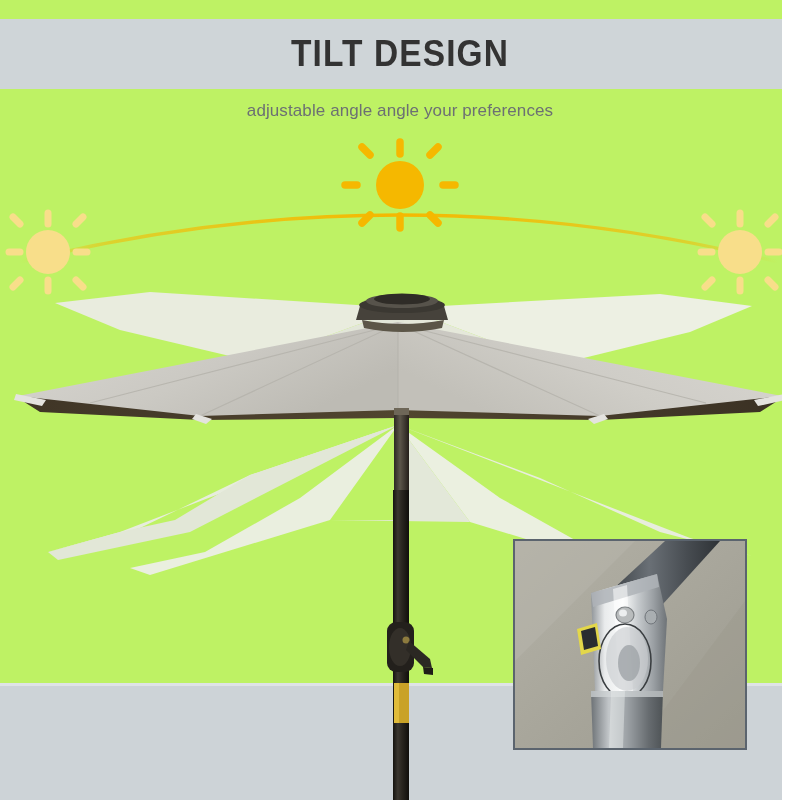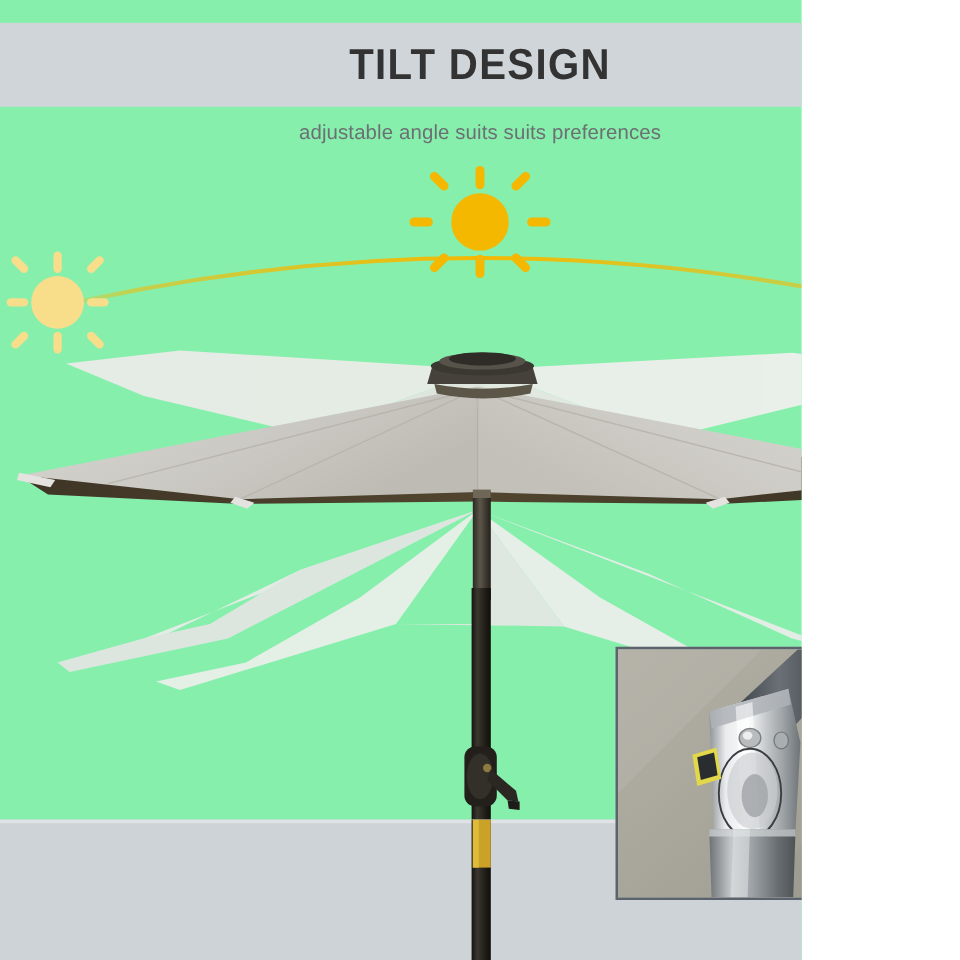--- a/index.html
+++ b/index.html
@@ -10,7 +10,7 @@
     overflow:hidden;
     position:relative;
   }
-  #stage{position:absolute;left:0;top:0;width:668px;height:800px;overflow:hidden;background:#86efac;}
+  #stage{position:absolute;left:0;top:0;width:782px;height:800px;overflow:hidden;background:#bef264;}
 
   
   .header-band{

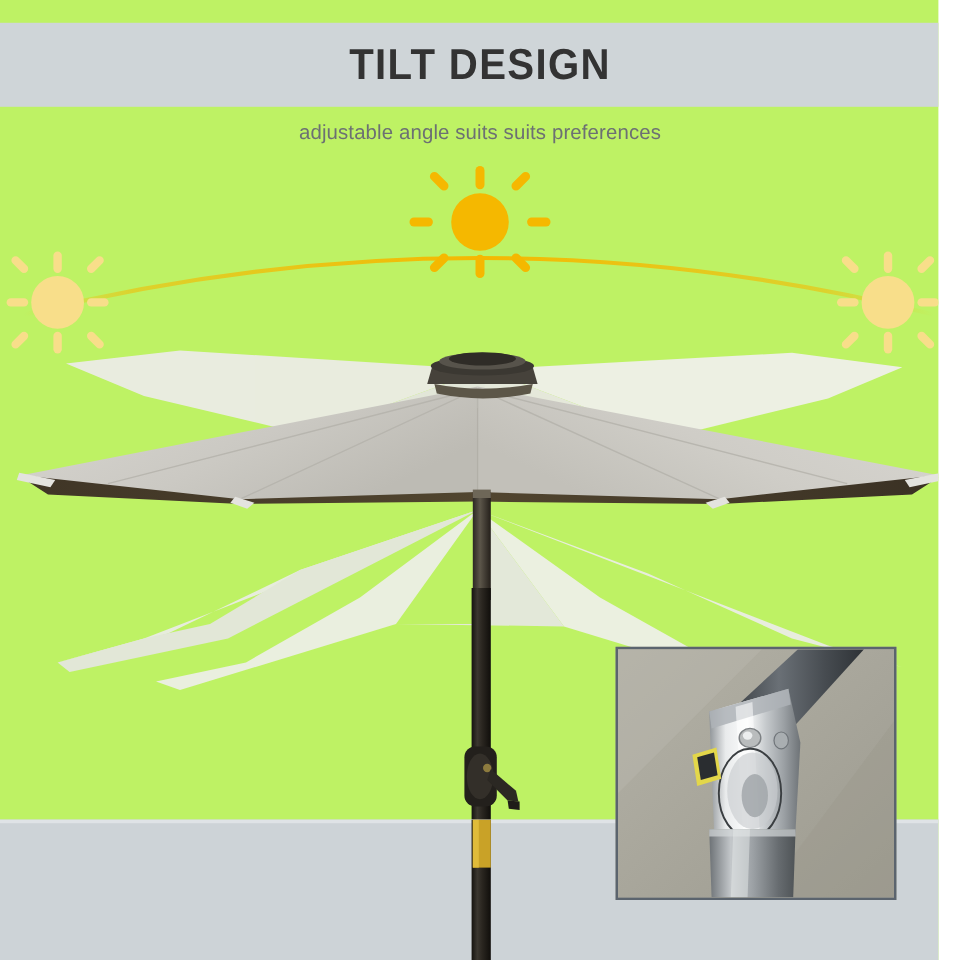--- a/index.html
+++ b/index.html
@@ -67,7 +67,7 @@
 
   <div class="header-band"></div>
   <div class="header-title">TILT DESIGN</div>
-  <div class="header-sub">adjustable angle suits suits preferences</div>
+  <div class="header-sub">adjustable angle angle your preferences</div>
 
   <svg id="sunLayer" viewBox="0 0 800 180">
     <defs>

